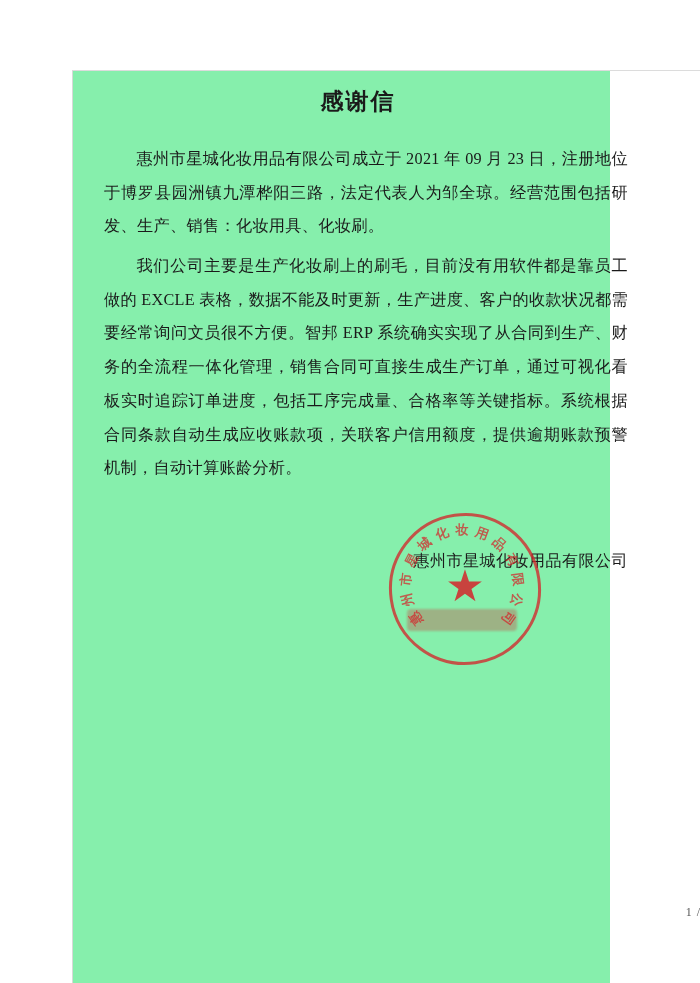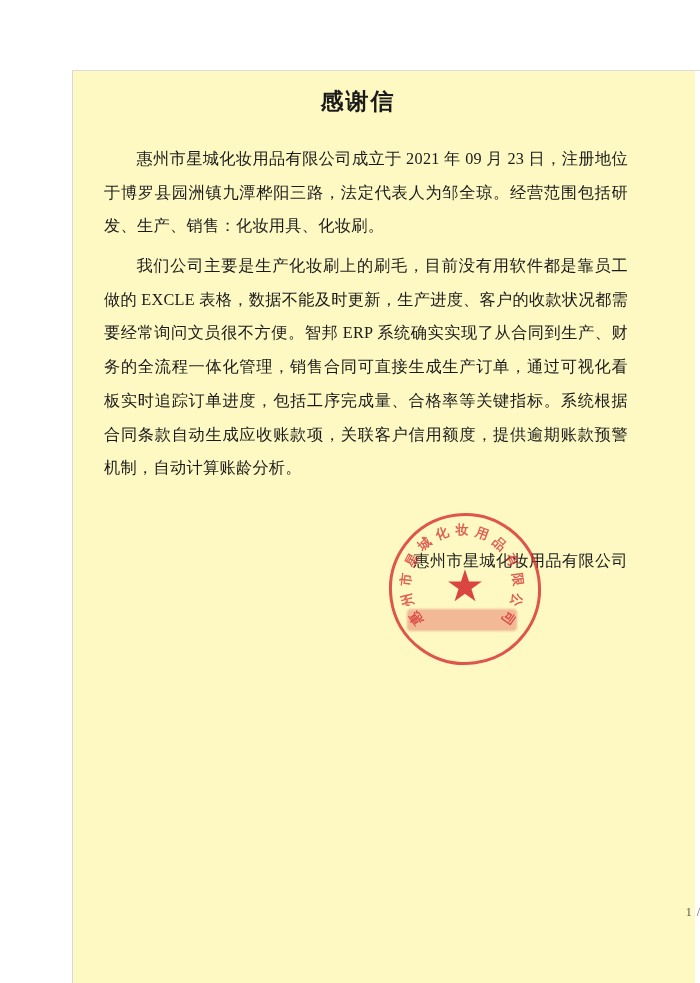--- a/index.html
+++ b/index.html
@@ -18,9 +18,9 @@
   .page {
     position: absolute;
     left: 0; top: 0;
-    width: 695px;
+    width: 610px;
     height: 983px;
-    background: #fef9c3;
+    background: #86efac;
   }
   
   .edge-left {

